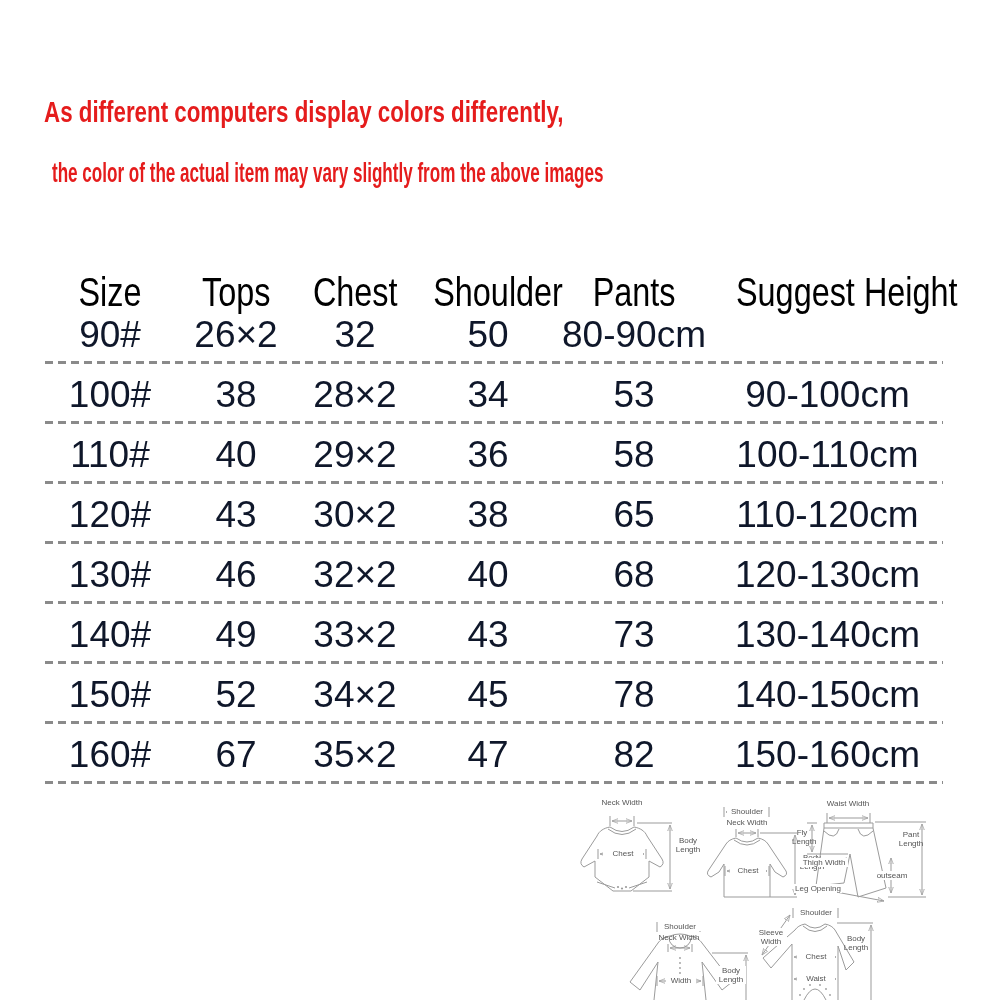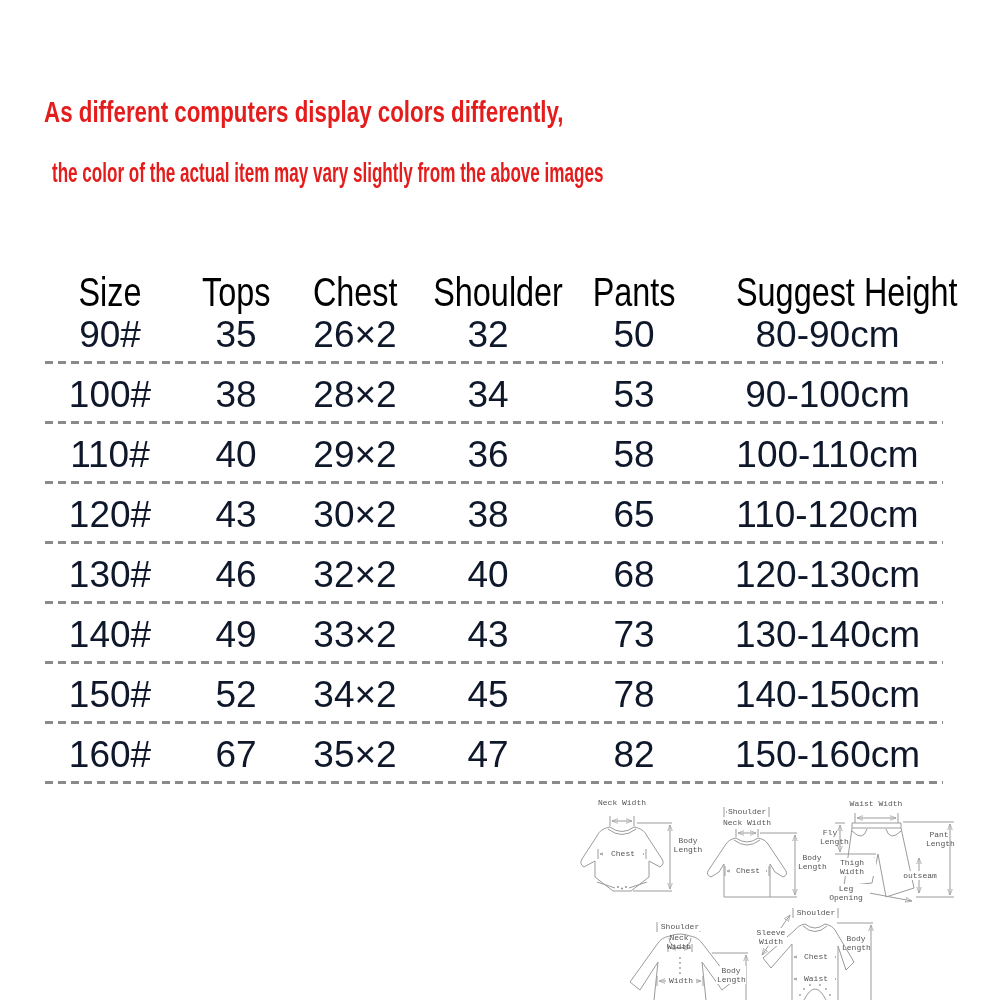--- a/index.html
+++ b/index.html
@@ -53,7 +53,6 @@
 <div class="tbody">
   <div class="trow grid6">
     <div class="td">90#</div>
-    <div class="td">35</div>
     <div class="td">26×2</div>
     <div class="td">32</div>
     <div class="td">50</div>

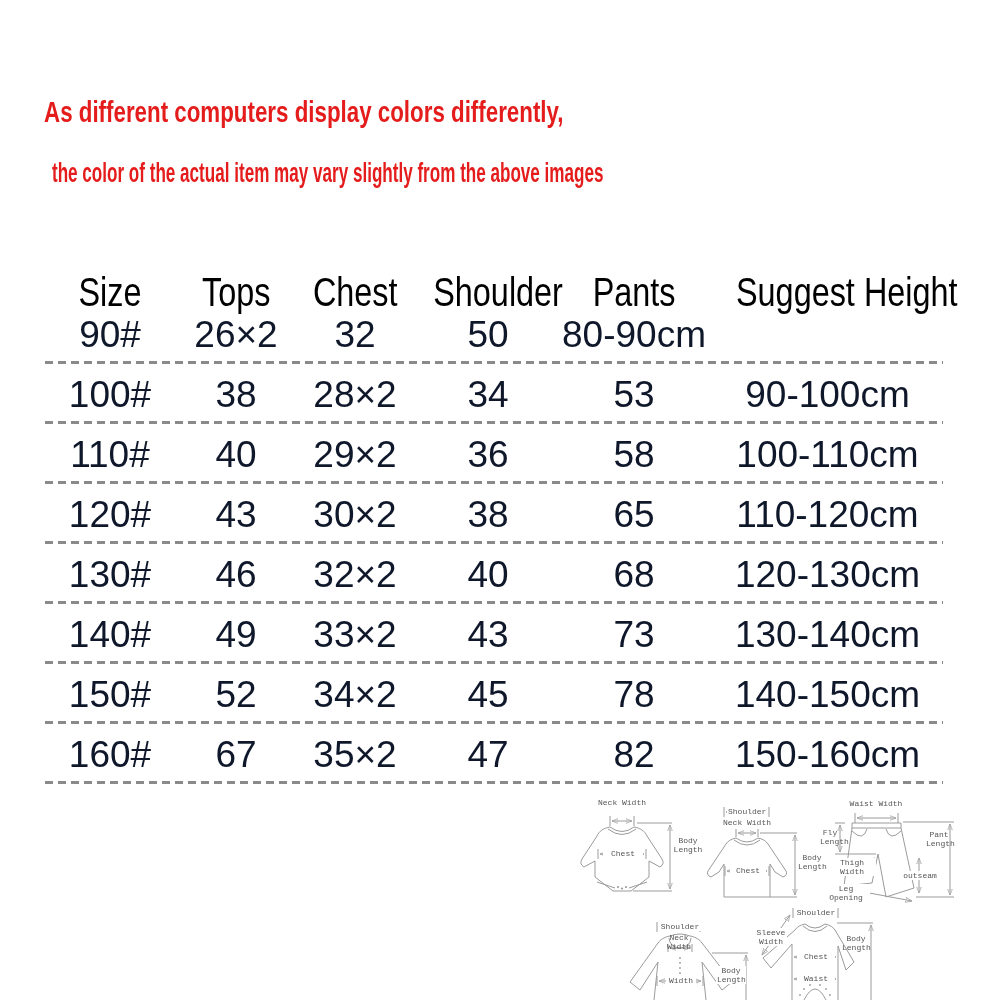--- a/index.html
+++ b/index.html
@@ -26,7 +26,7 @@
   .td{display:flex;align-items:flex-end;justify-content:center;height:100%;
     padding-bottom:8px;box-sizing:border-box;font-size:37px;color:#0f172a;}
   
-  .diag{position:absolute;font-family:Liberation Mono, monospace;}
+  .diag{position:absolute;}
   .diag svg{position:absolute;left:0;top:0;}
   .diag path,.diag line{stroke:#9b9b9b;stroke-width:1;fill:none;}
   .diag circle{fill:#9b9b9b;stroke:none;}

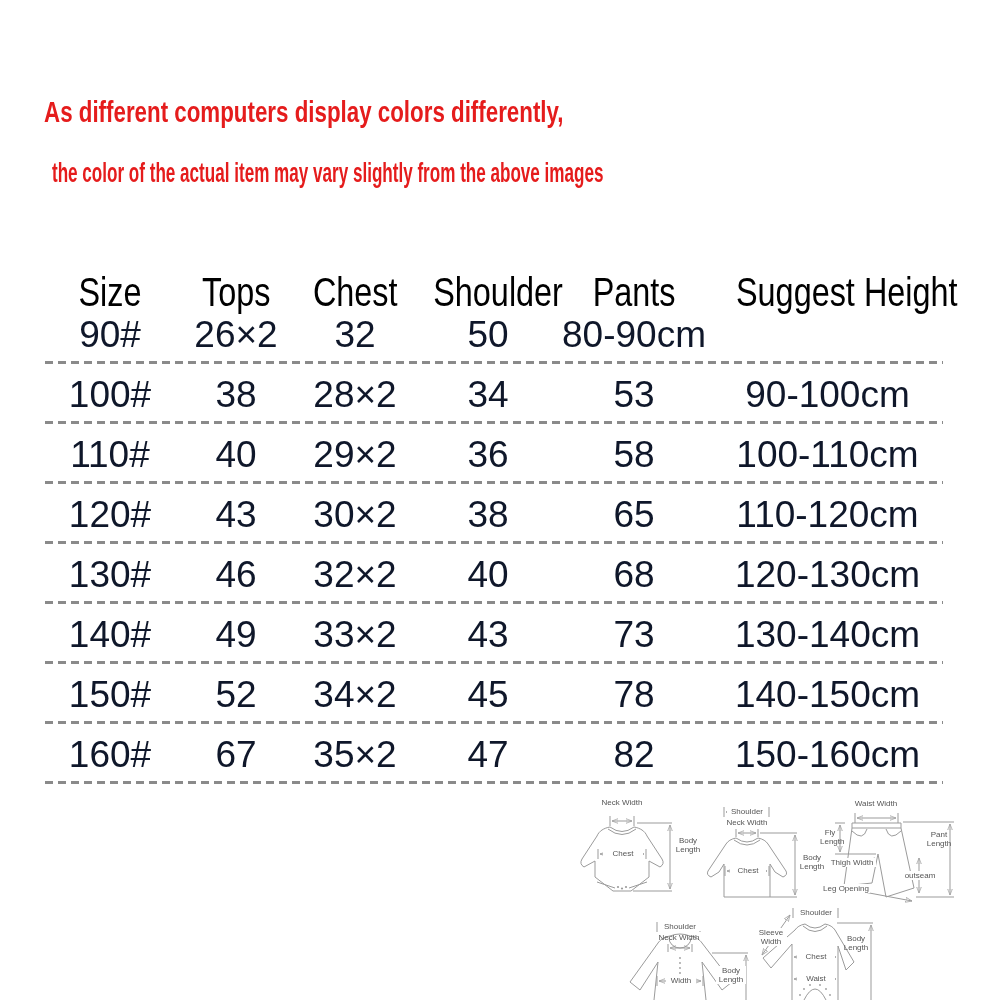--- a/index.html
+++ b/index.html
@@ -172,7 +172,7 @@
   <div class="lab" style="left:96px;top:50px;width:28px;">Body Length</div>
 </div>
 
-<div class="diag" style="left:820px;top:798px;width:180px;height:115px;">
+<div class="diag" style="left:792px;top:798px;width:180px;height:115px;">
   <svg width="180" height="115" viewBox="0 0 180 115">
     <defs>
         <marker id="a3" viewBox="0 0 10 10" refX="9" refY="5" markerWidth="7" markerHeight="7" orient="auto-start-reverse">

